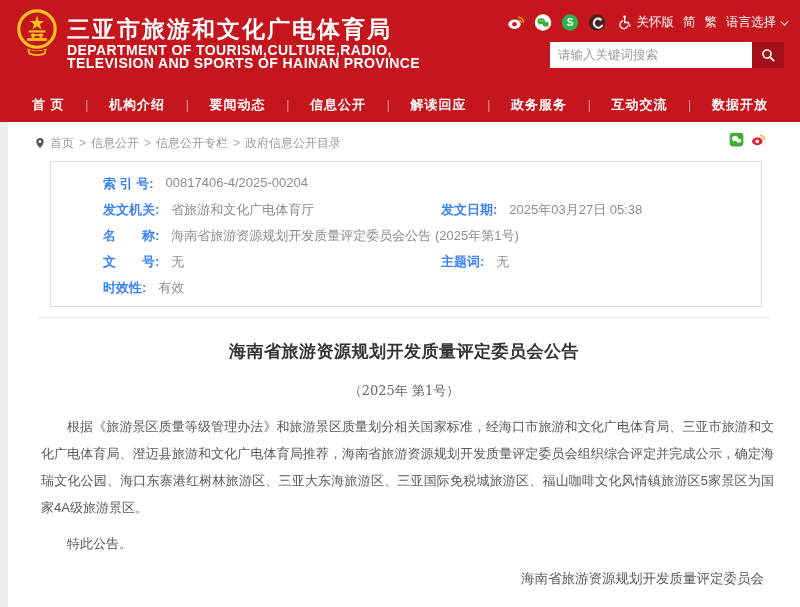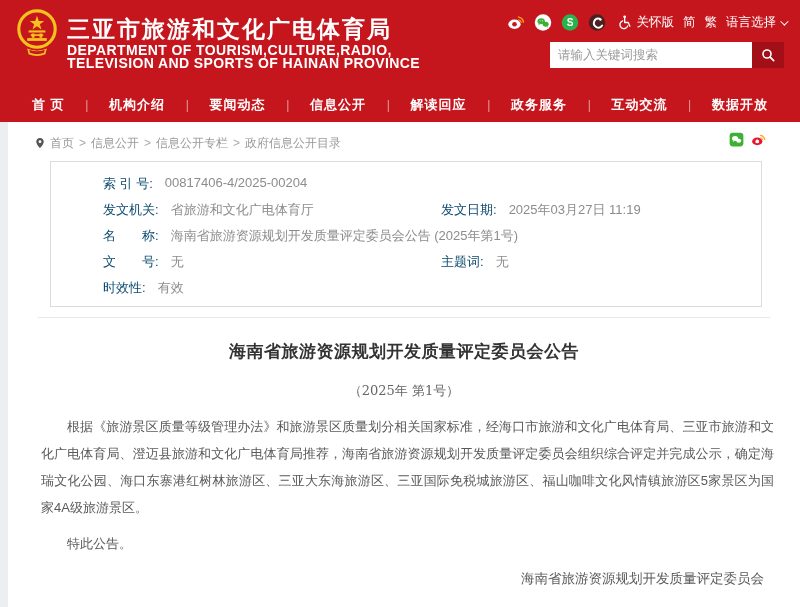--- a/index.html
+++ b/index.html
@@ -45,7 +45,7 @@
   .mcell.left { width:390px; padding-left:52px; }
   .mcell.right { flex:1; }
   .mcell.wide { padding-left:52px; width:100%; }
-  .lbl { font-weight:normal; color:#0c4a6e; white-space:pre; flex-shrink:0; }
+  .lbl { font-weight:bold; color:#3b82f6; white-space:pre; flex-shrink:0; }
   .val { color:#8c8c8c; margin-left:12px; white-space:pre-wrap; }
   .hr1 { border:0; border-top:1px solid #e9e9e9; margin:10px 30px 0; }
   

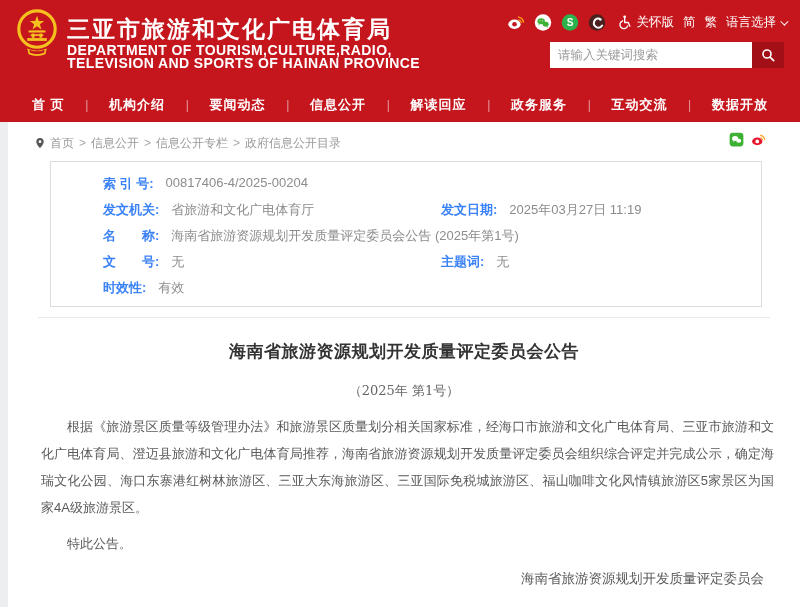--- a/index.html
+++ b/index.html
@@ -202,7 +202,7 @@
       </div>
       <div class="mcell right">
         <span class="lbl">发文日期:</span>
-        <span class="val">2025年03月27日 11:19</span>
+        <span class="val">2025年03月27日 05:38</span>
       </div>
     </div>
     <div class="mrow">

